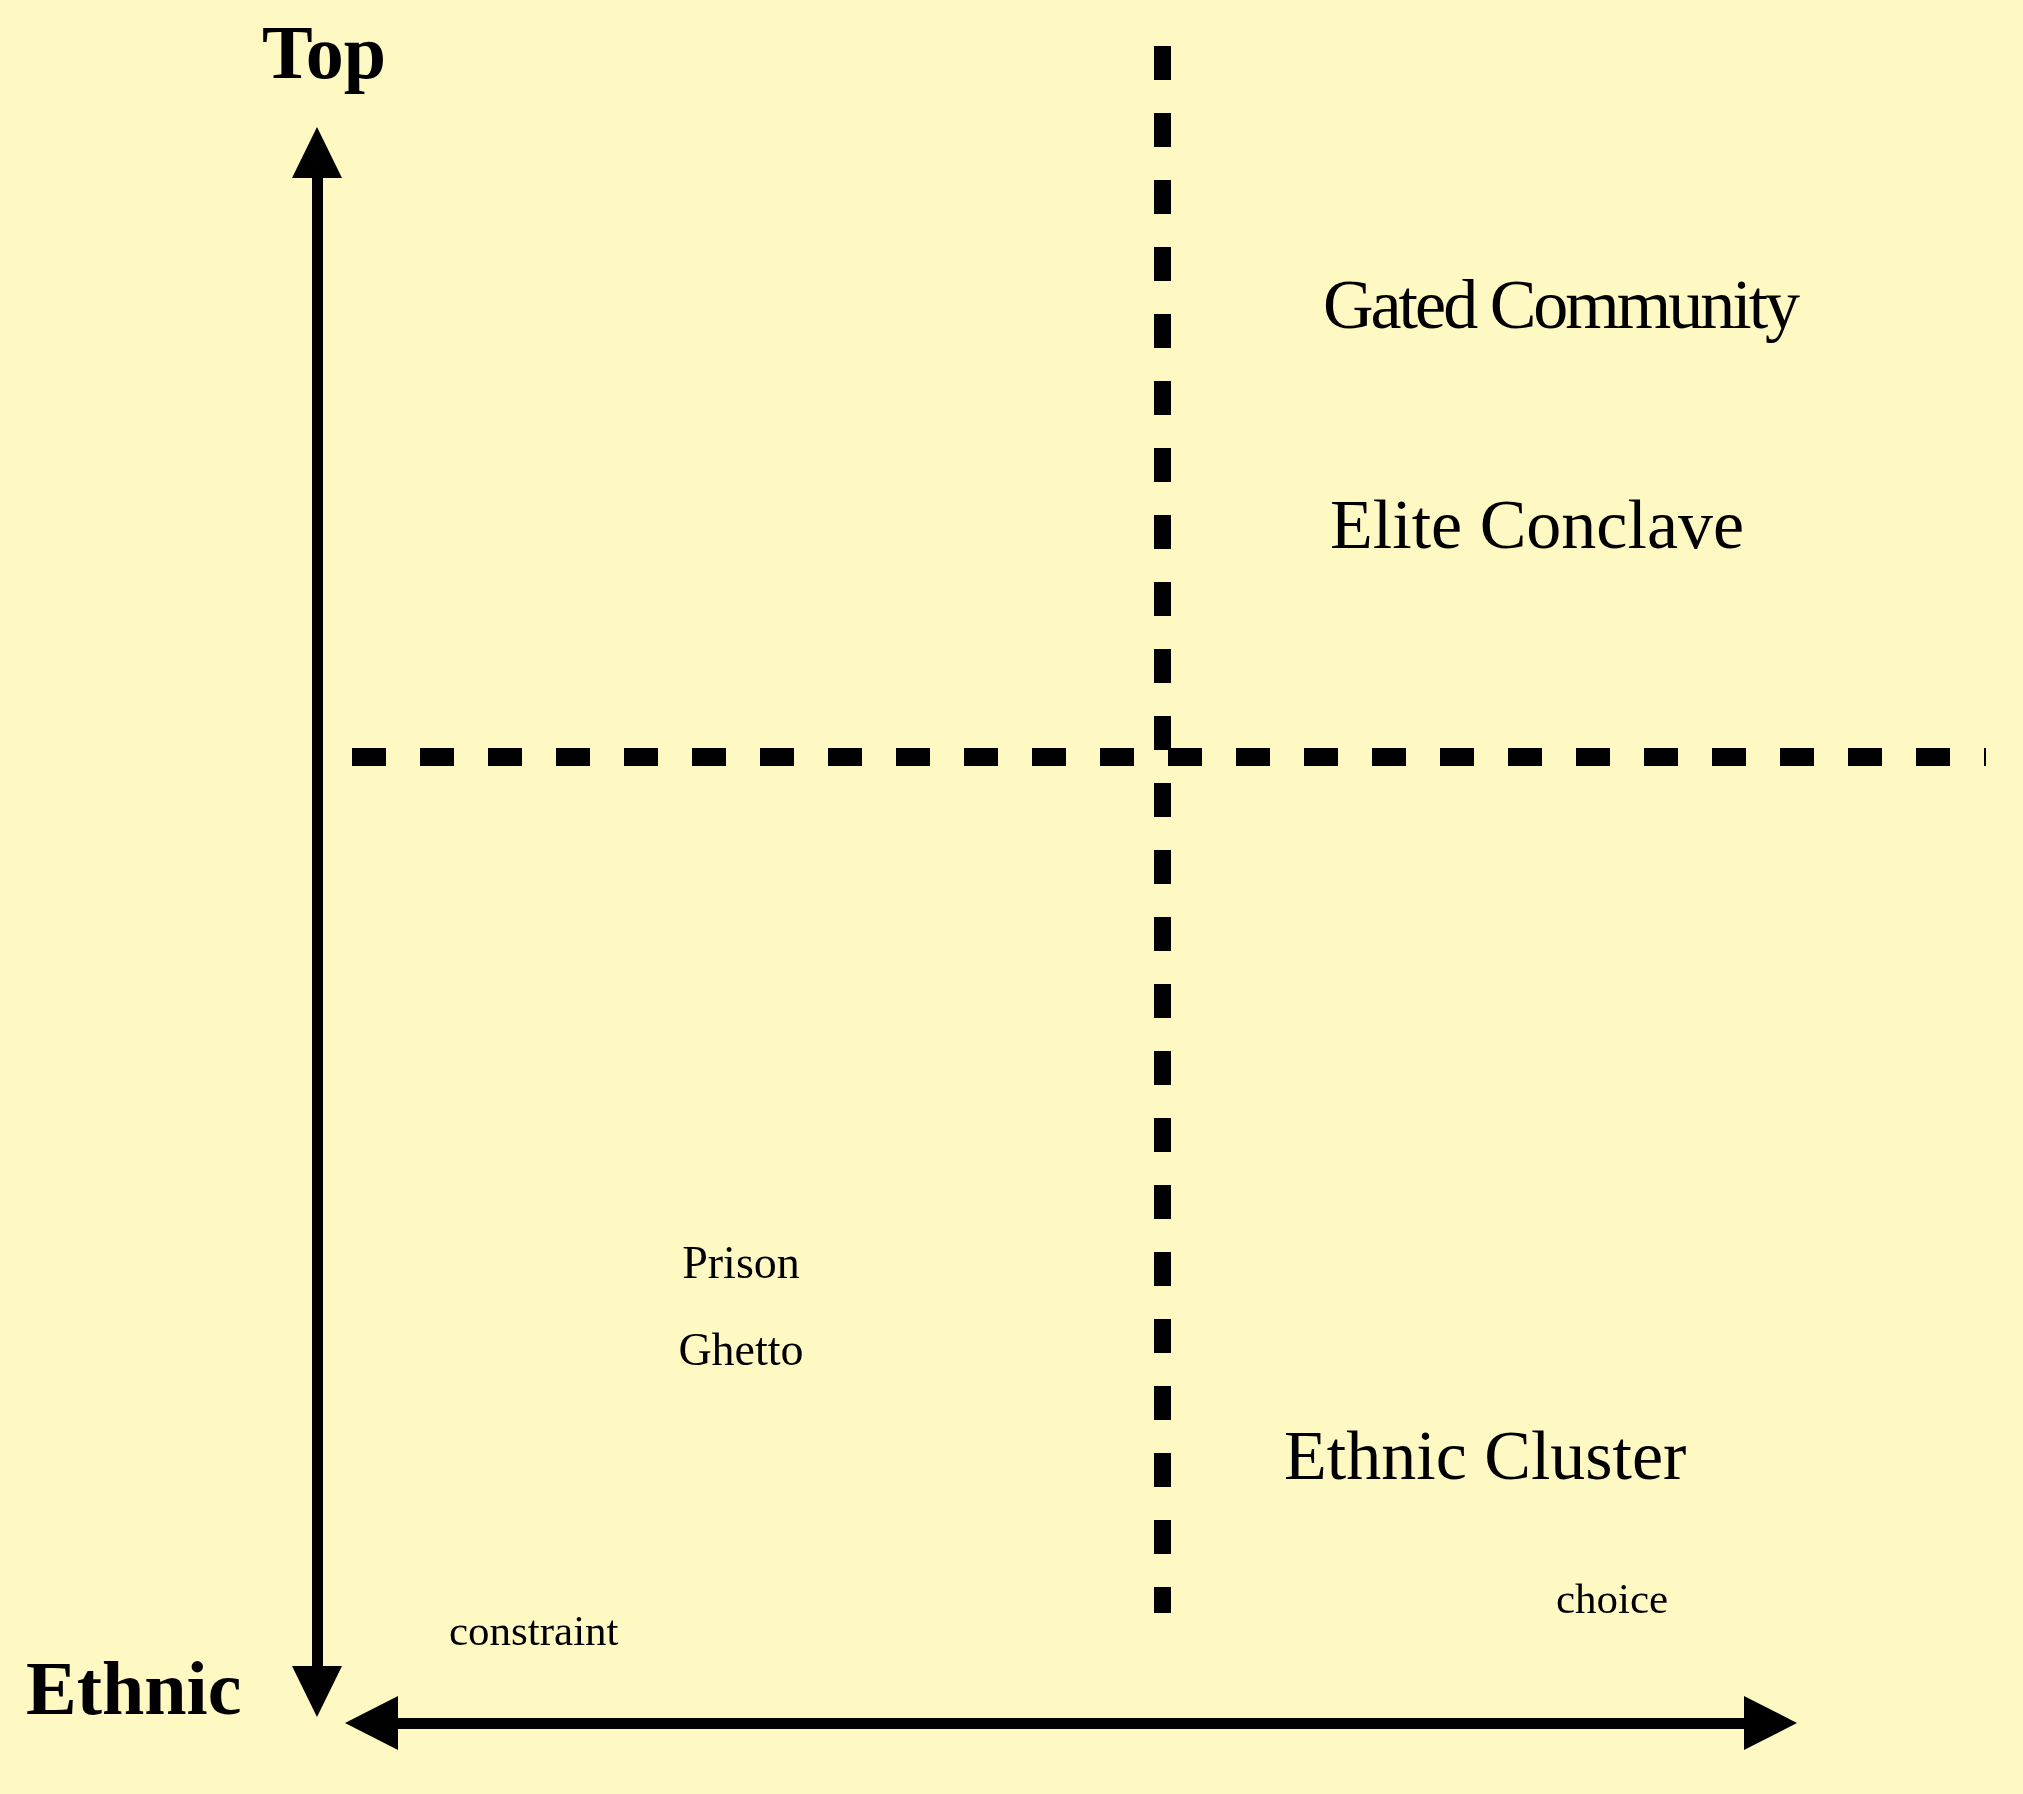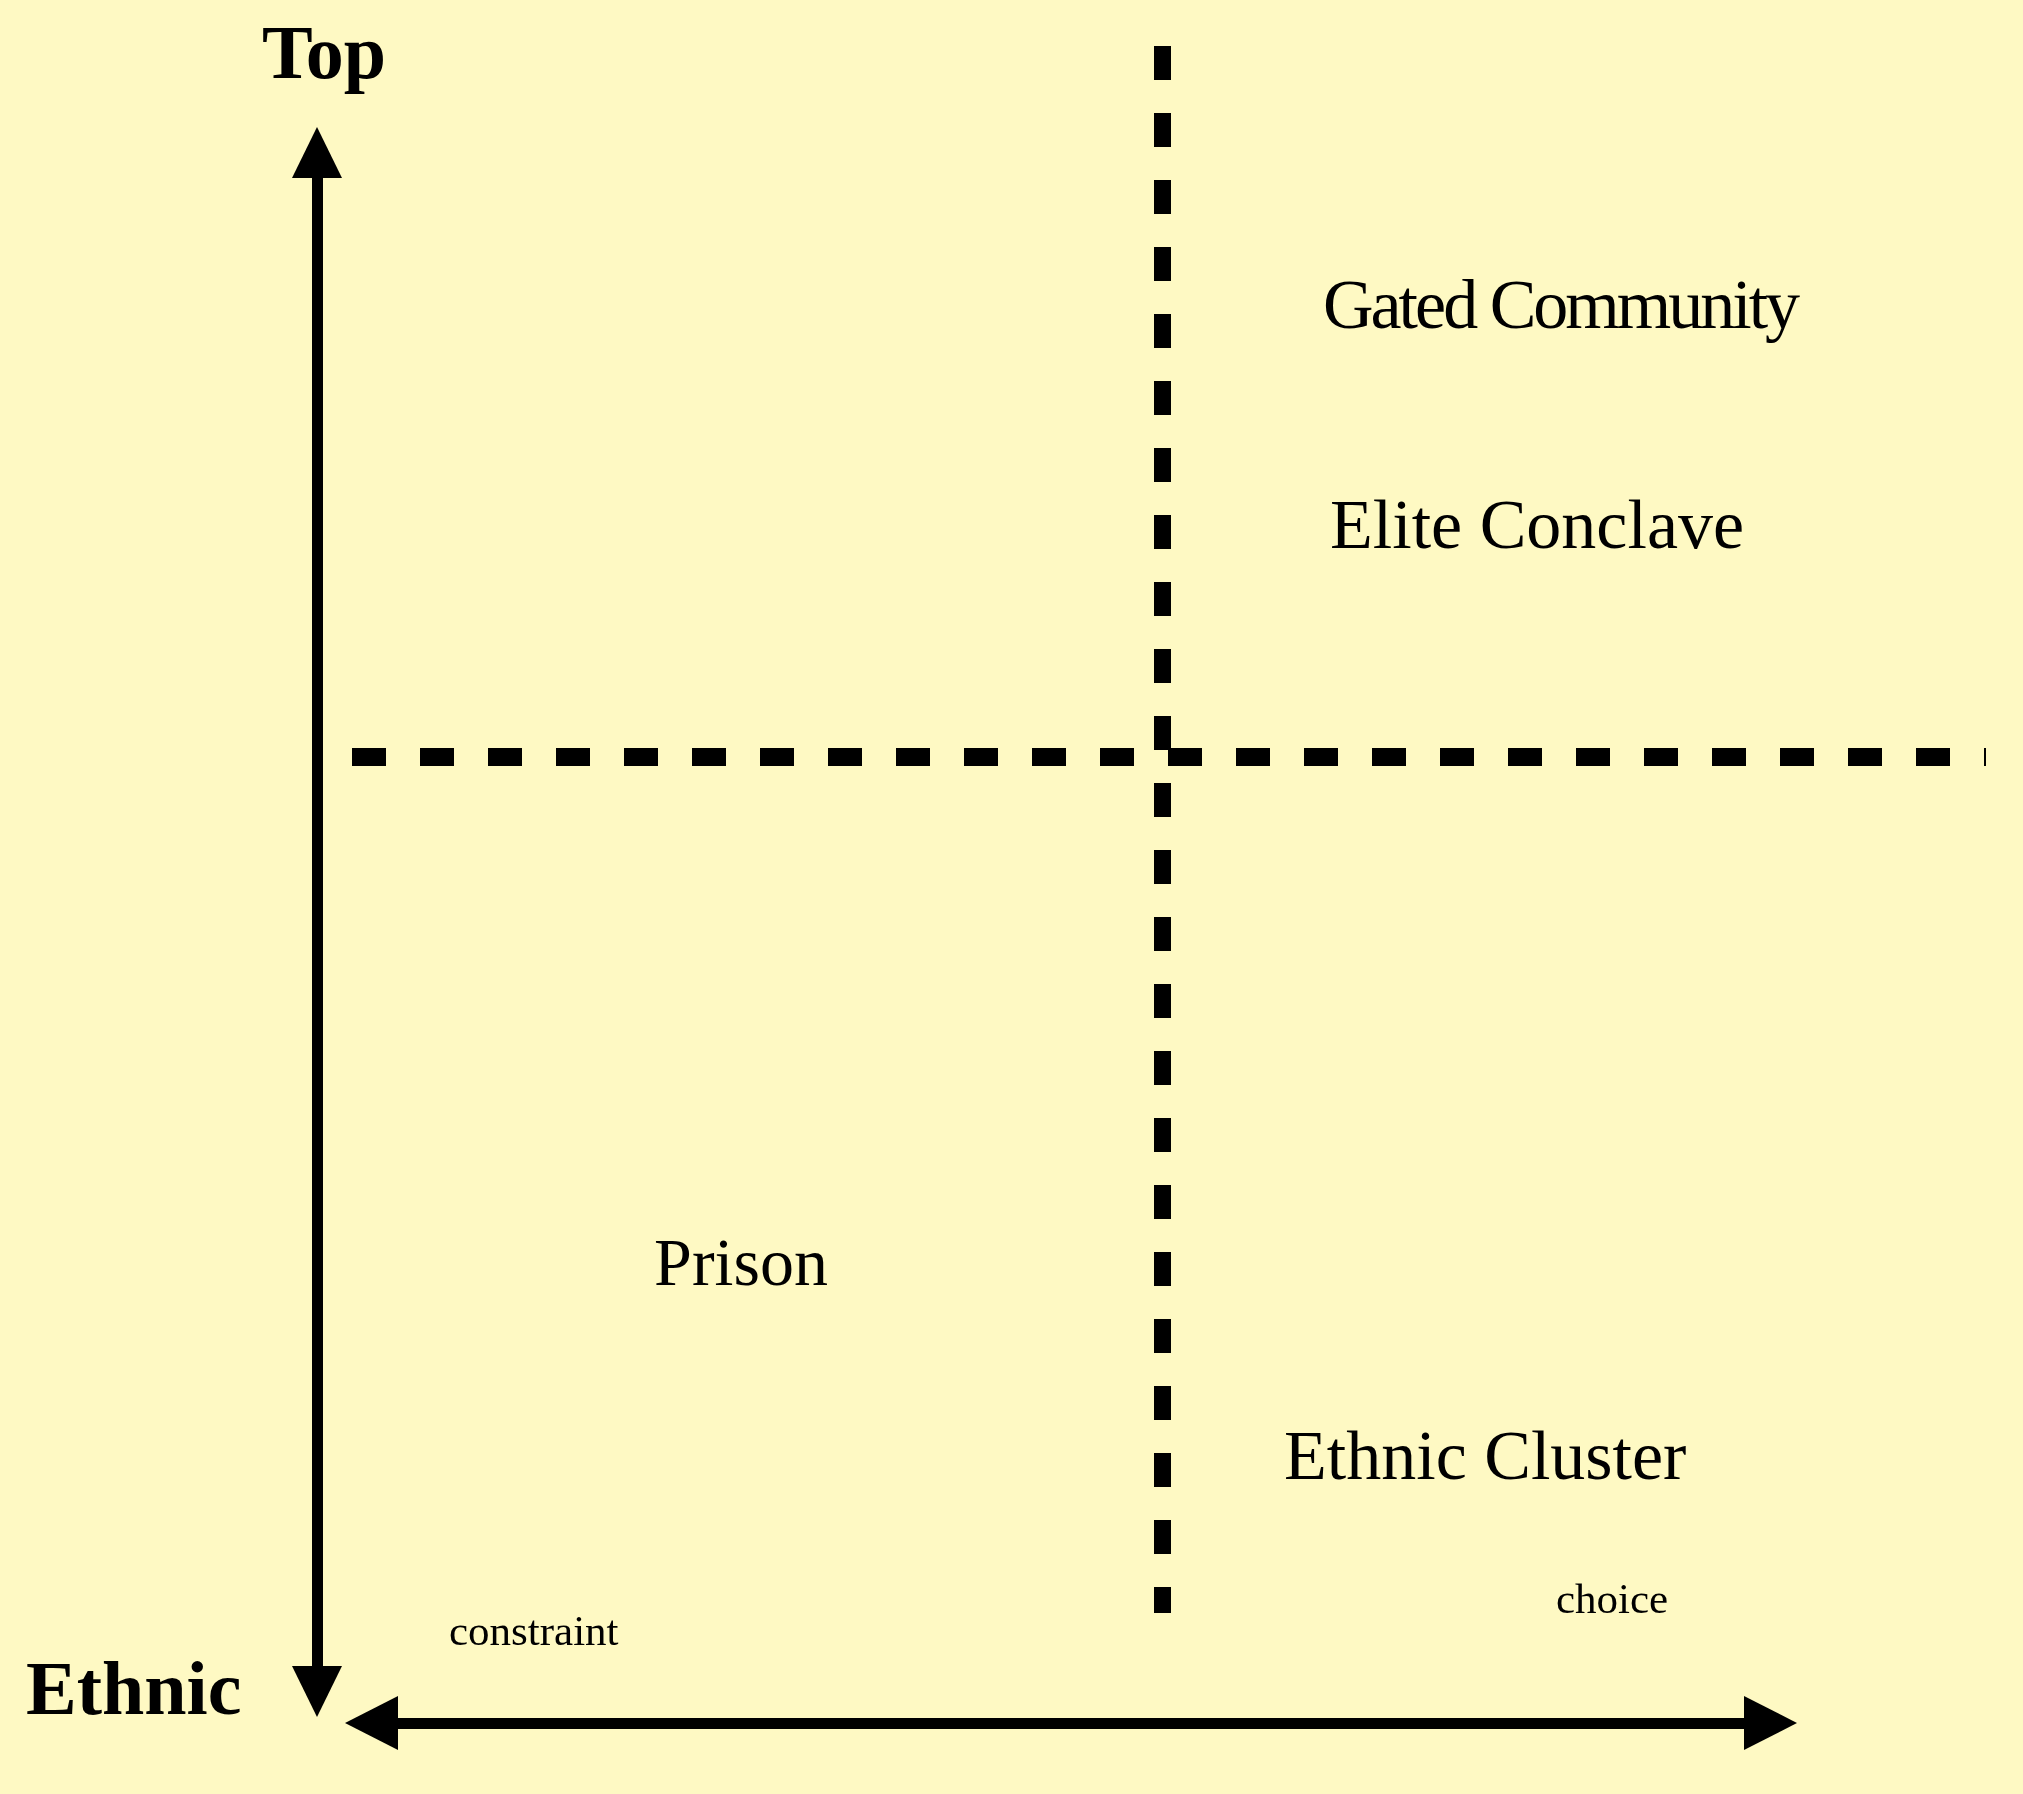--- a/index.html
+++ b/index.html
@@ -86,7 +86,7 @@
   }
   .quad-label.tight { letter-spacing: -3px; }
   .quad-label-block {
-    font-size: 68px;
+    font-size: 46px;
     line-height: 87px;
     text-align: center;
     white-space: nowrap;

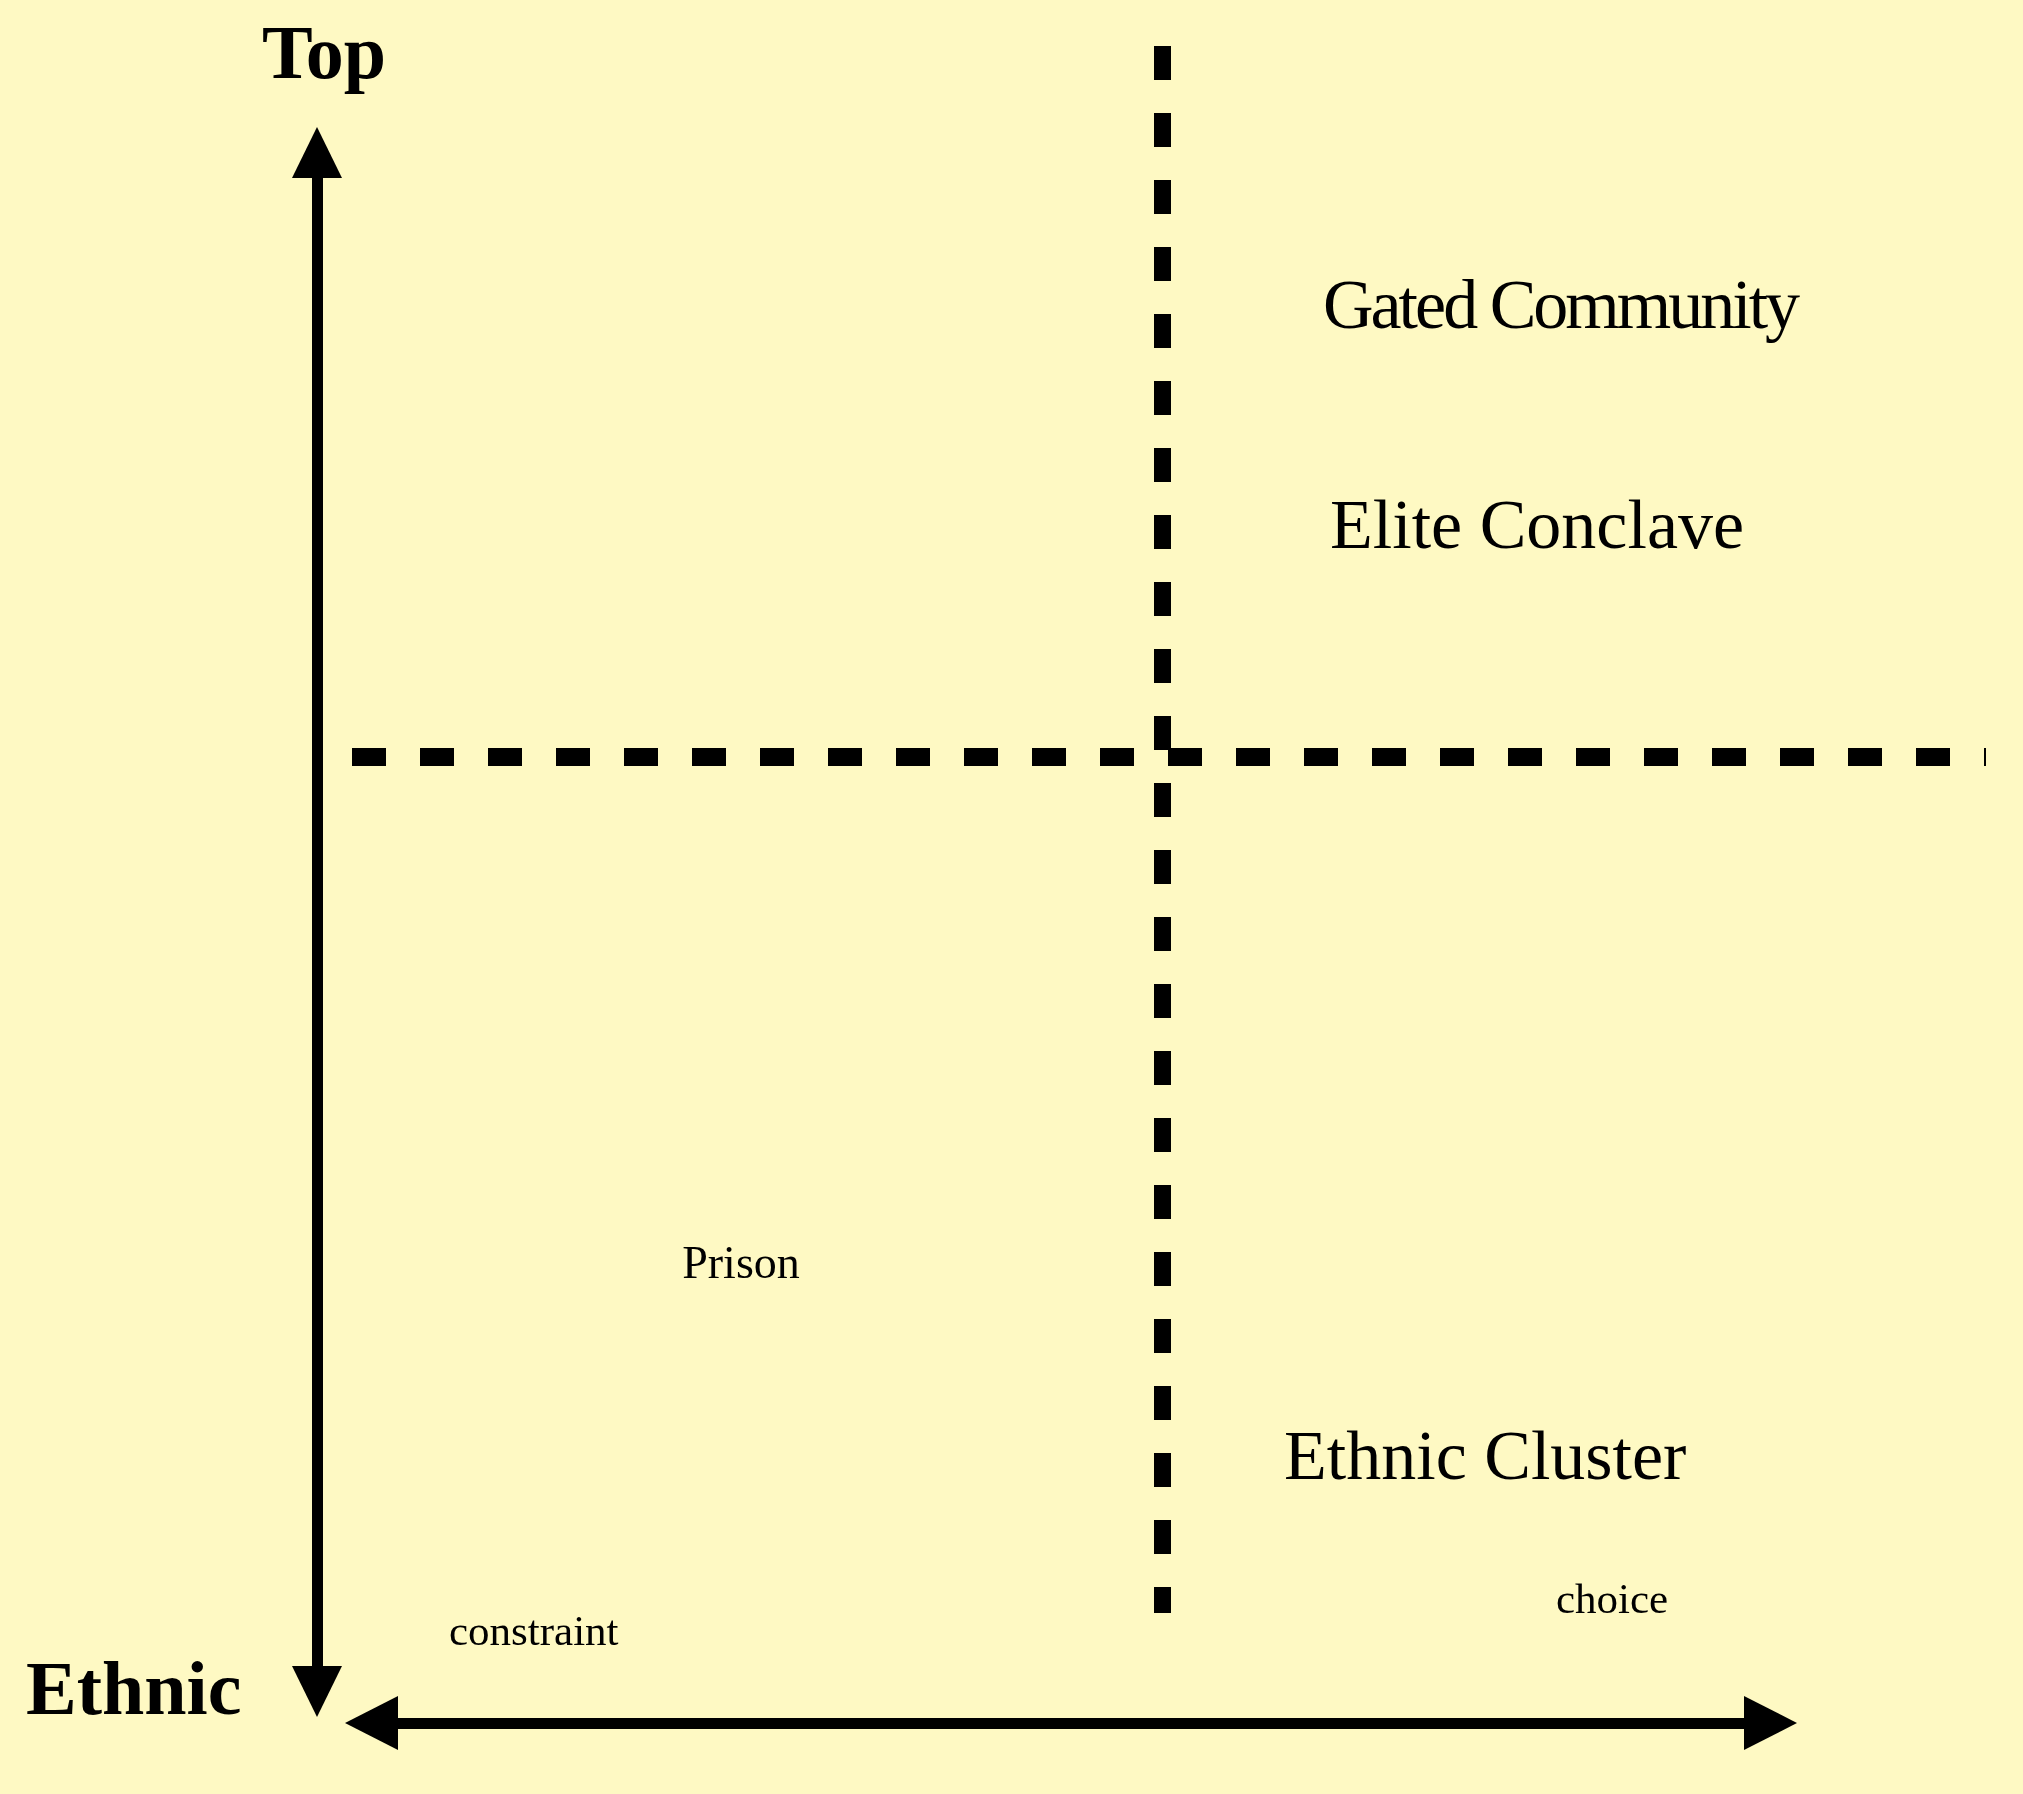--- a/index.html
+++ b/index.html
@@ -135,6 +135,7 @@
 
   <div id="prison-block" class="abs quad-label-block">
     <div>Prison</div>
+    <div>Ghetto</div>
   </div>
 
   <div id="ethnic-label" class="abs quad-label">Ethnic Cluster</div>

